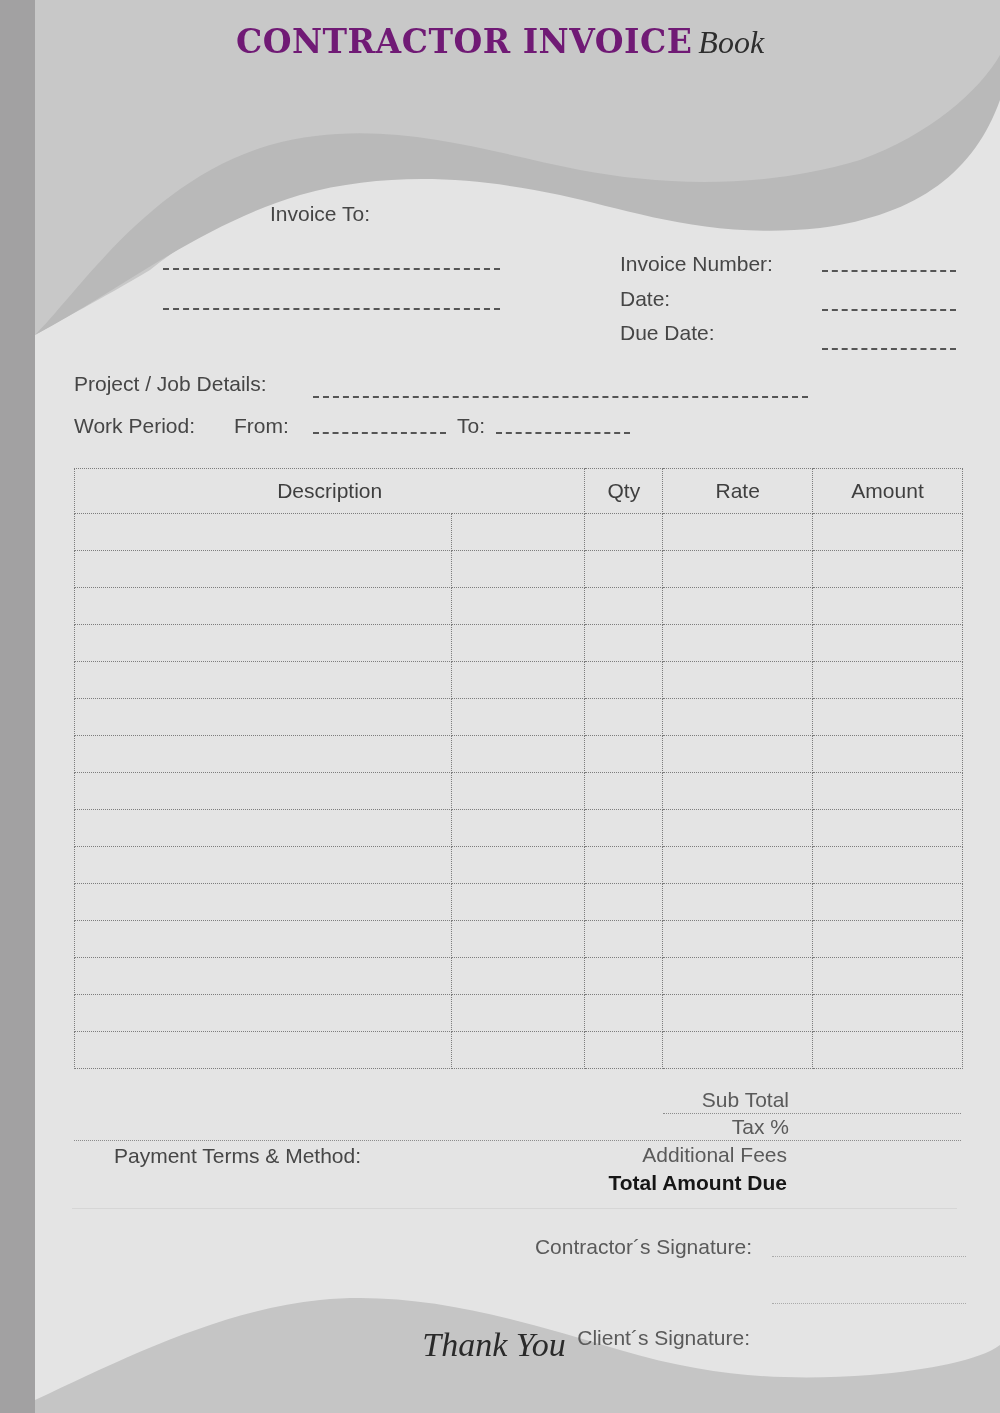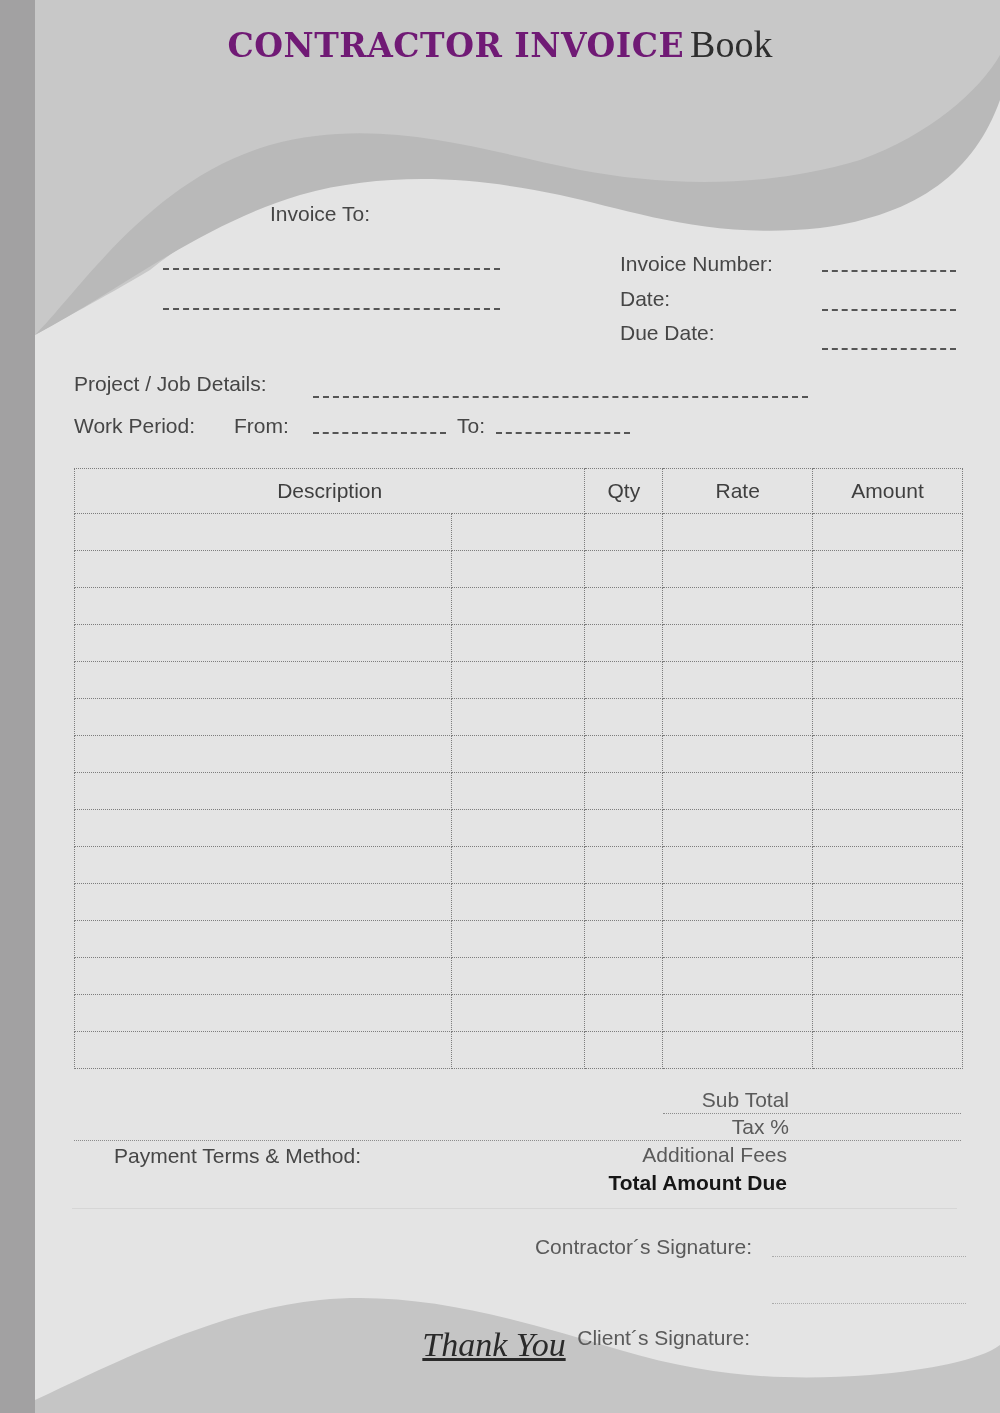--- a/index.html
+++ b/index.html
@@ -25,8 +25,8 @@
     font-size: 33px; color: #701a75; letter-spacing: 0.5px;
   }
   .title-script {
-    font-family: "Liberation Serif", "DejaVu Serif", serif; 
-    font-size: 38px; color: #2e2e2e; margin-left: 6px;
+    font-family: "Liberation Serif", "DejaVu Serif", serif; font-style: italic;
+    font-size: 32px; color: #2e2e2e; margin-left: 6px;
   }
 
   .label { font-size: 21px; color: #464646; white-space: nowrap; }

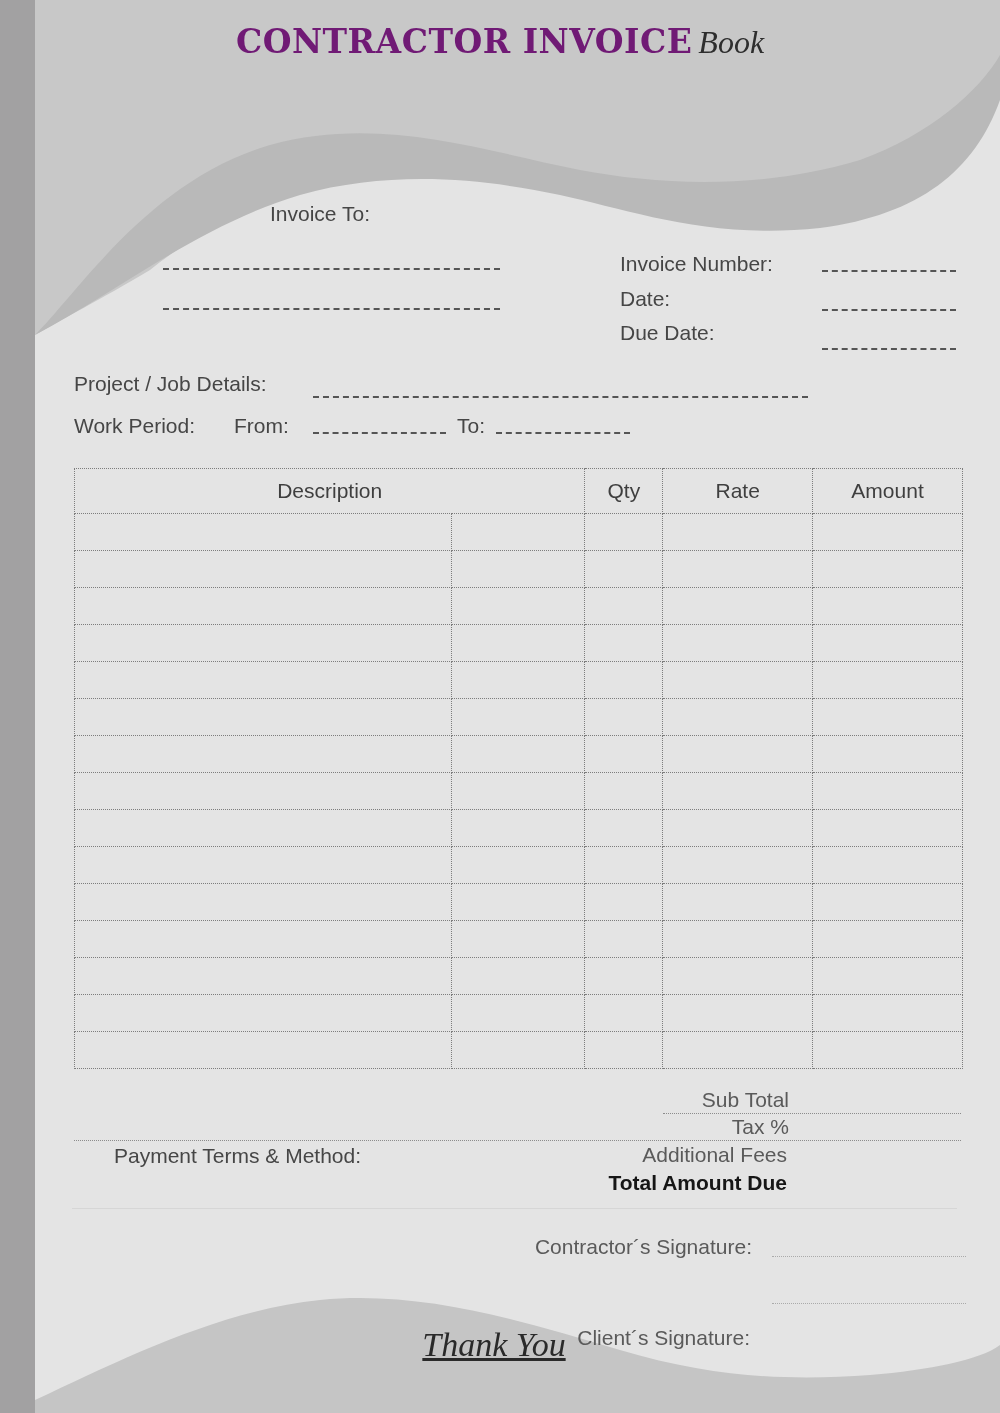--- a/index.html
+++ b/index.html
@@ -54,7 +54,7 @@
   .thanks {
     position: absolute; top: 1326px; left: 0; width: 988px; text-align: center; z-index: 3;
     font-family: "Liberation Serif", "DejaVu Serif", serif; font-style: italic;
-    font-size: 34px; color: #2a2a2a; text-decoration: underline;
+    font-size: 34px; color: #2a2a2a;
   }
 </style>
 </head>

